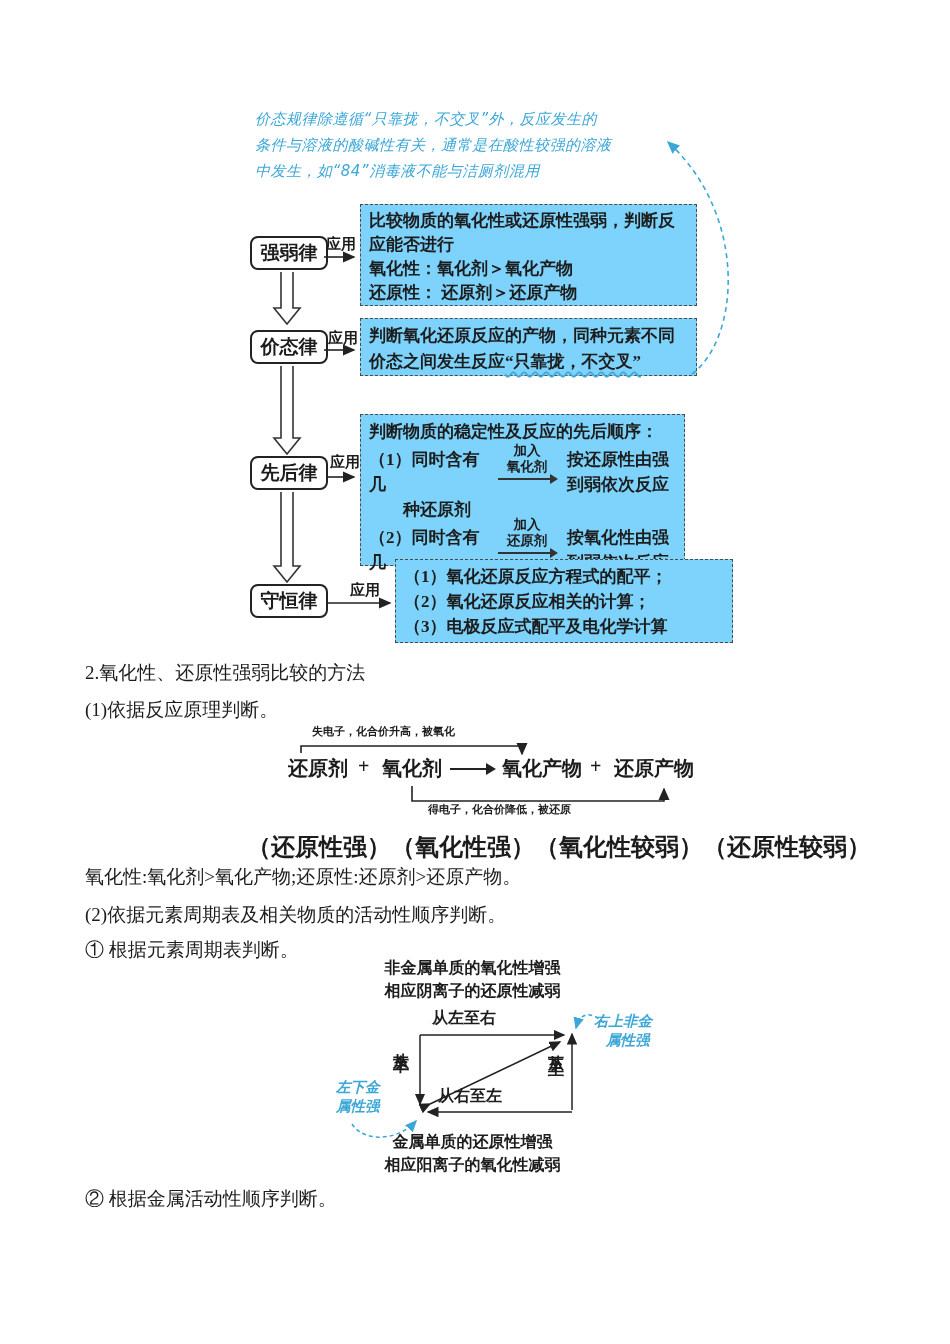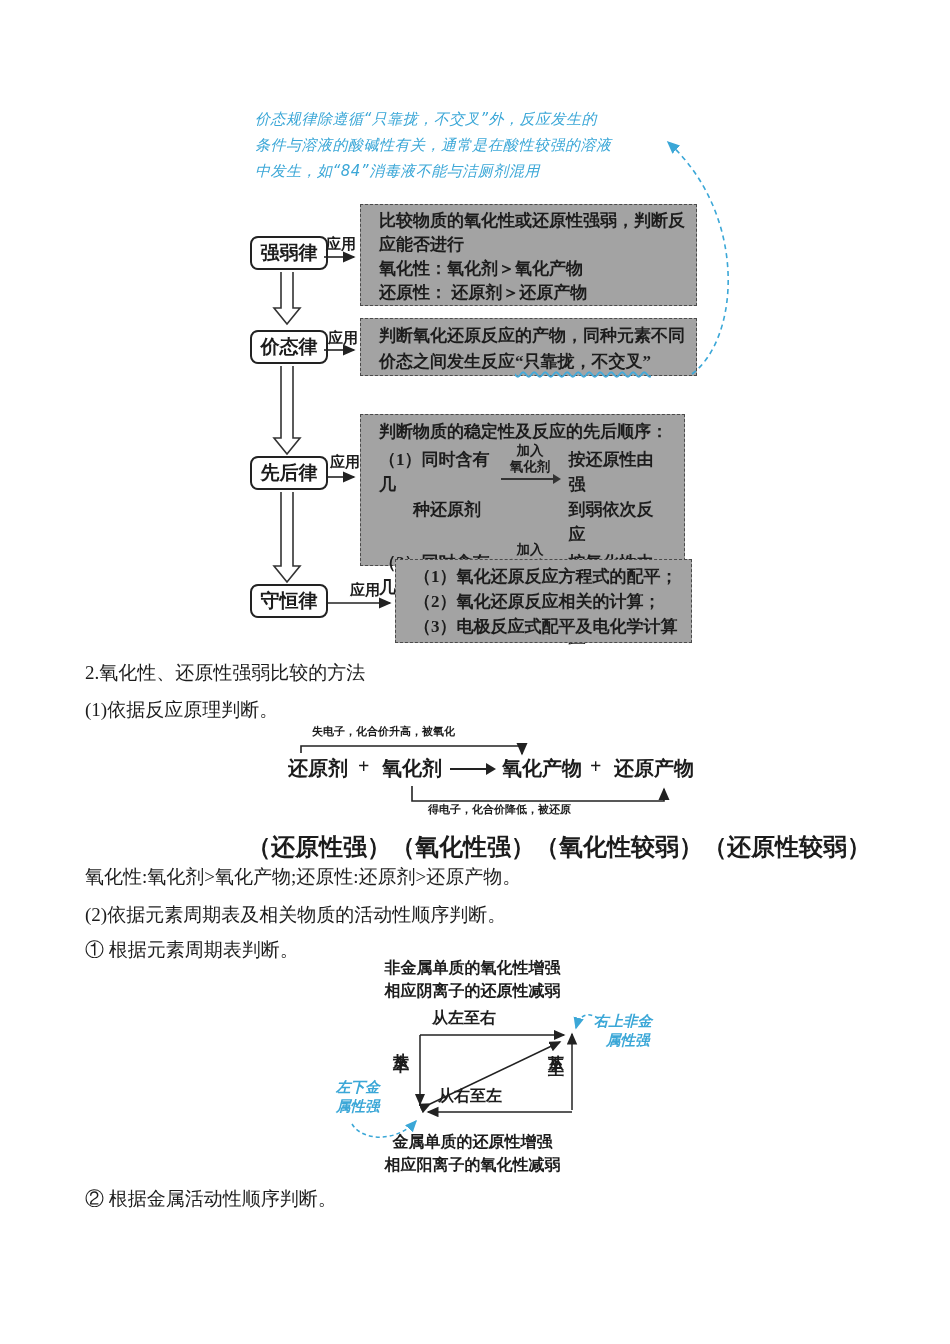--- a/index.html
+++ b/index.html
@@ -15,8 +15,8 @@
           font-family:"Liberation Sans",sans-serif;font-weight:bold;font-size:19px;}
   .applbl{position:absolute;font-size:15px;font-weight:600;}
   
-  .dashbox{position:absolute;border:1.6px dashed #4a4a4a;background:#a3a3a3;
-           font-size:17px;font-weight:600;line-height:24px;padding:4px 18px;box-sizing:border-box;}
+  .dashbox{position:absolute;border:1.6px dashed #4a4a4a;background:#7dd3fc;
+           font-size:17px;font-weight:600;line-height:24px;padding:4px 8px;box-sizing:border-box;}
   .dashbox .ln{white-space:nowrap;}
   .wavy{text-decoration:underline;text-decoration-style:wavy;text-decoration-color:#45a9d8;
         text-decoration-thickness:1.5px;text-underline-offset:4px;}

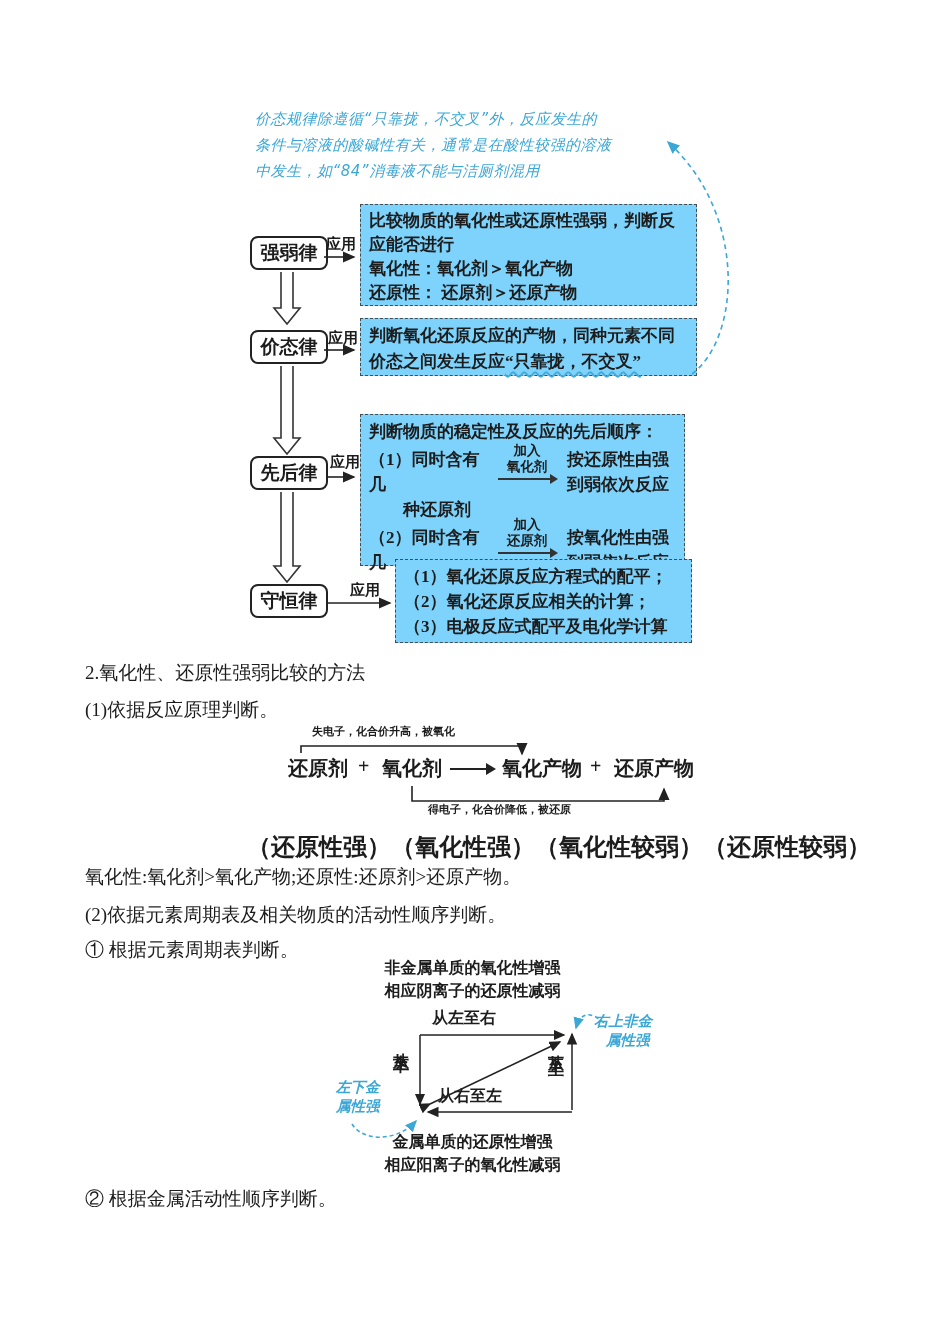--- a/index.html
+++ b/index.html
@@ -121,7 +121,7 @@
     </div>
   </div>
 
-  <div class="dashbox" style="left:395px;top:559px;width:297px;height:84px;line-height:25px;">
+  <div class="dashbox" style="left:395px;top:559px;width:338px;height:84px;line-height:25px;">
     <div class="ln">（1）氧化还原反应方程式的配平；</div>
     <div class="ln">（2）氧化还原反应相关的计算；</div>
     <div class="ln">（3）电极反应式配平及电化学计算</div>

